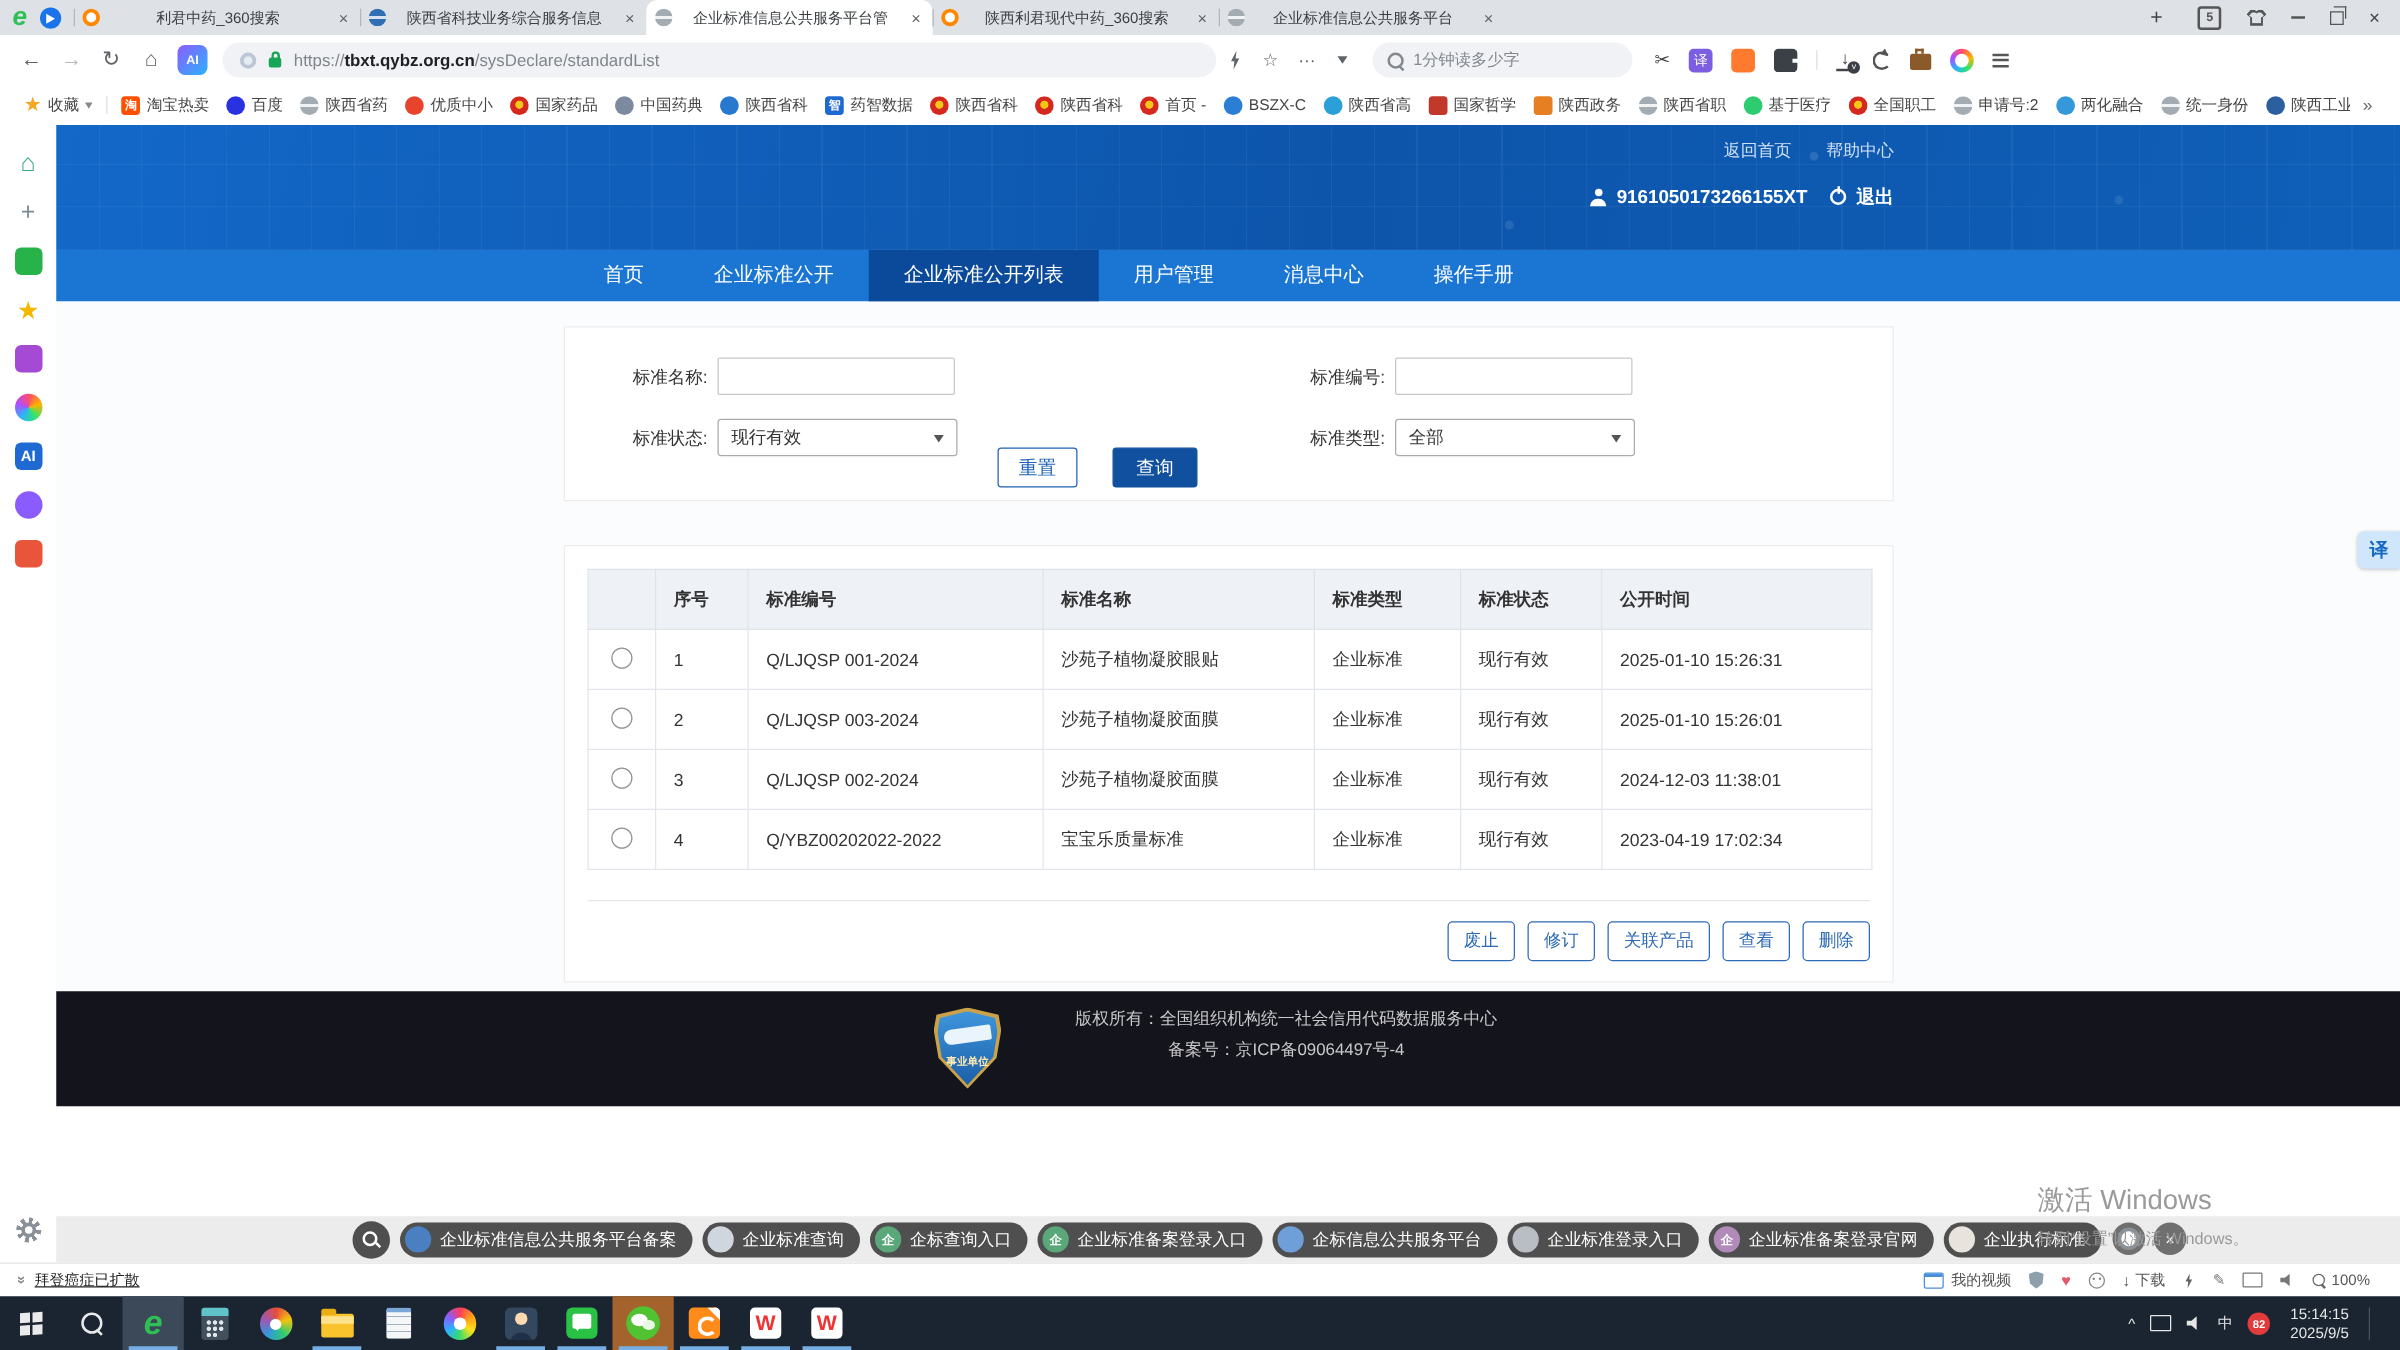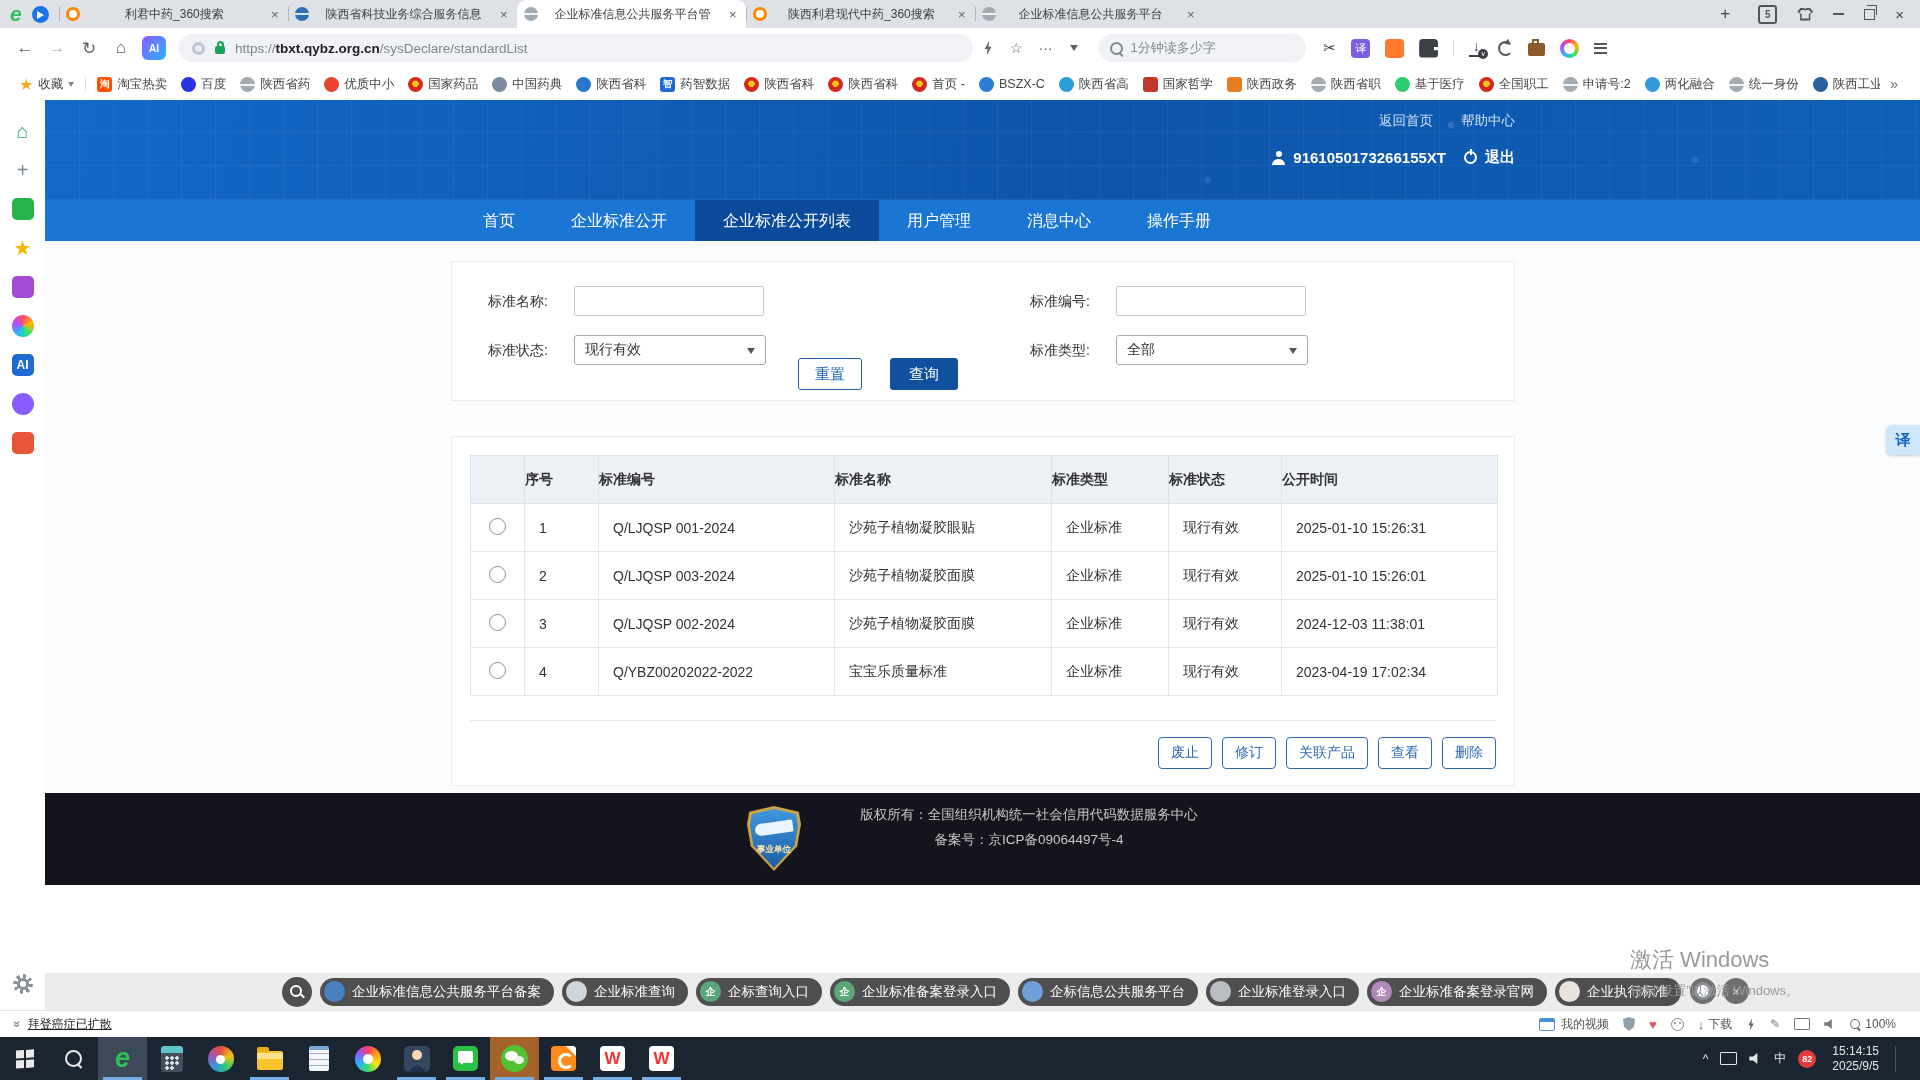--- a/index.html
+++ b/index.html
@@ -114,7 +114,7 @@
   #pbody{flex:1;}
   .card{width:1064px;margin-left:406px;background:#fff;border:1px solid #ececec;box-sizing:border-box;}
   #card-form{margin-top:20px;height:140px;position:relative;font-size:14px;color:#333;}
-  .flabel{position:absolute;width:96px;text-align:center;line-height:30px;}
+  .flabel{position:absolute;width:96px;text-align:right;line-height:30px;}
   .ftext{position:absolute;width:190px;height:30px;border:1px solid #c8c8c8;border-radius:2px;box-sizing:border-box;background:#fff;}
   .fselect{position:absolute;width:192px;height:30px;border:1px solid #aaa;border-radius:3px;box-sizing:border-box;background:#fff;display:flex;align-items:center;padding:0 10px;justify-content:space-between;}
   .fselect .sc{width:0;height:0;border:4px solid transparent;border-top:6px solid #555;margin-top:5px;}

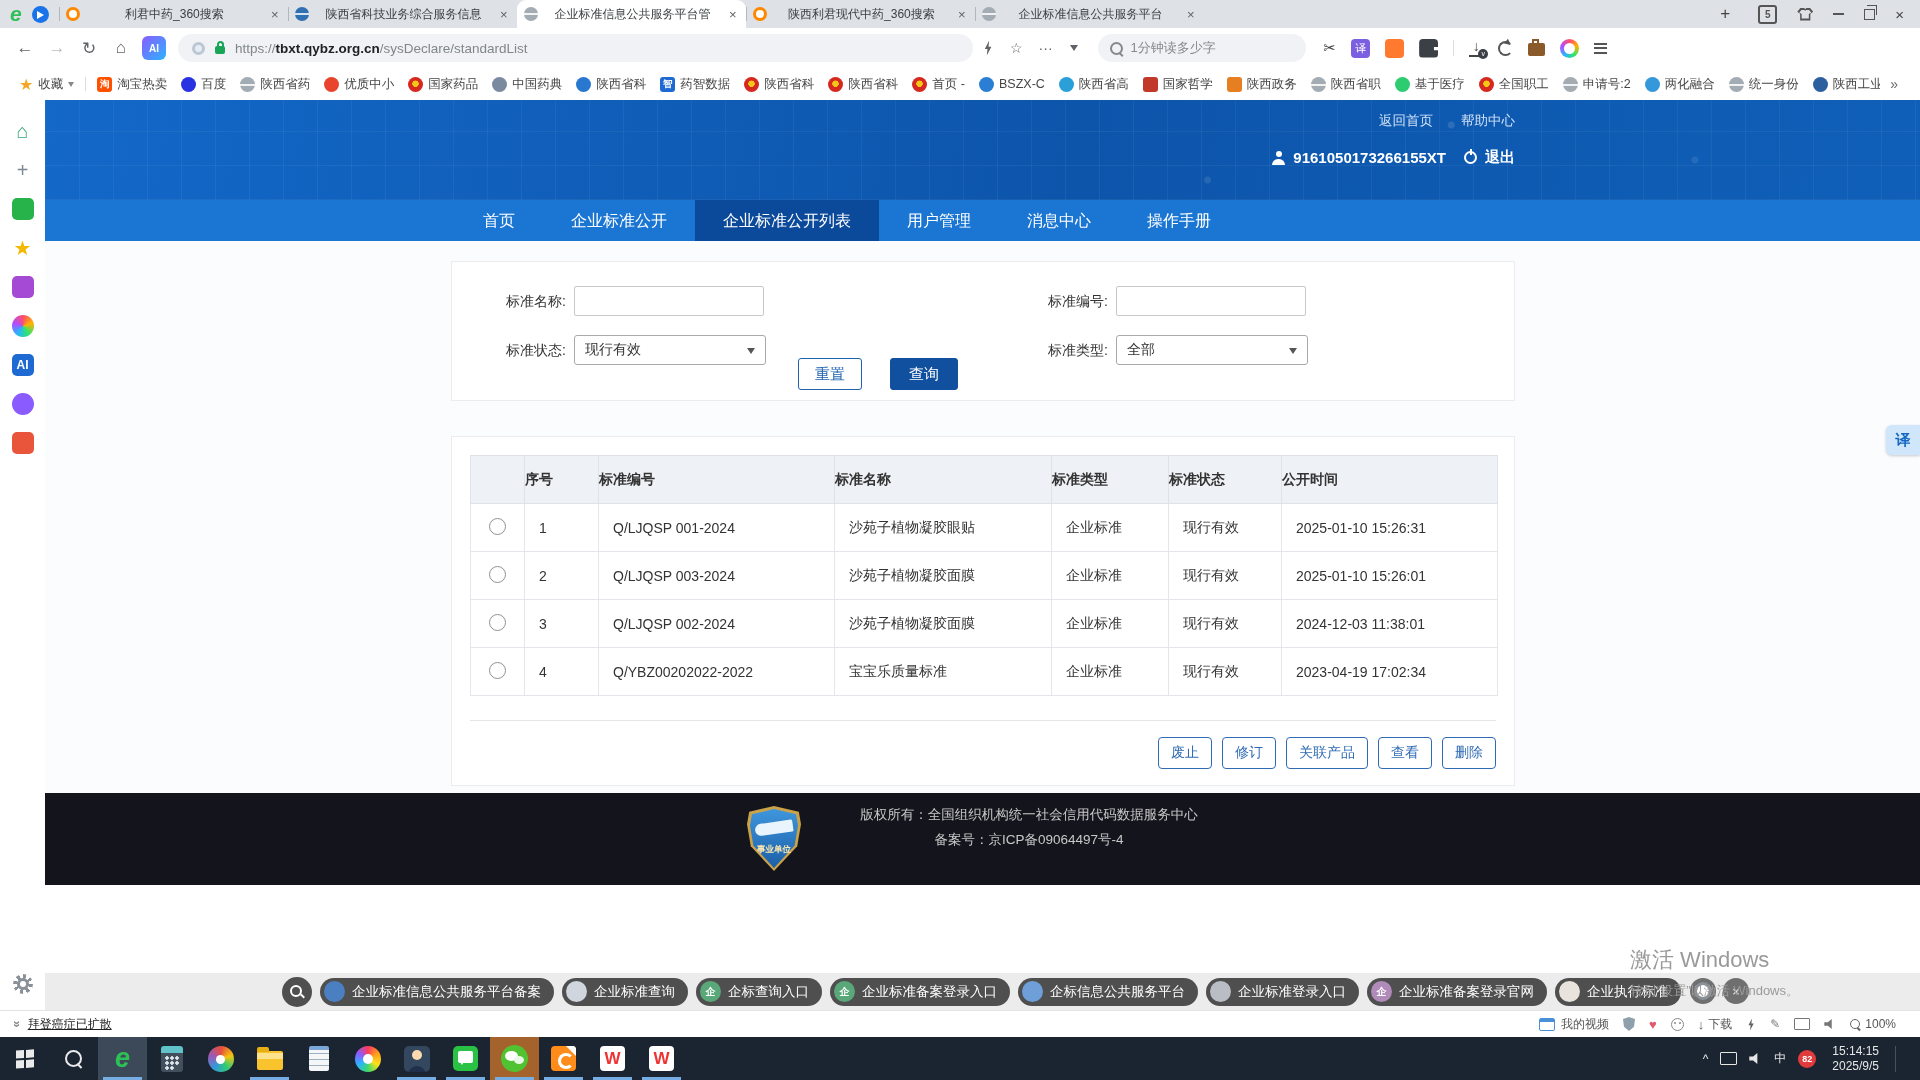--- a/index.html
+++ b/index.html
@@ -125,7 +125,7 @@
 
   #card-table{margin-top:35px;padding:18px 18px 16px;}
   table{border-collapse:collapse;font-size:14px;color:#333;table-layout:fixed;width:1027px;}
-  th{background:#eef1f5;height:45px;font-weight:600;text-align:left;padding-left:0;border:1px solid #dfe3e8;}
+  th{background:#eef1f5;height:45px;font-weight:600;text-align:left;padding-left:14px;border:1px solid #dfe3e8;}
   td{height:45px;text-align:left;padding-left:14px;border:1px solid #e3e7ec;background:#fff;}
   td.rc,th.rc{padding-left:0;text-align:center;}
   .radio{display:inline-block;width:15px;height:15px;border:1px solid #919191;border-radius:50%;background:#fff;}

